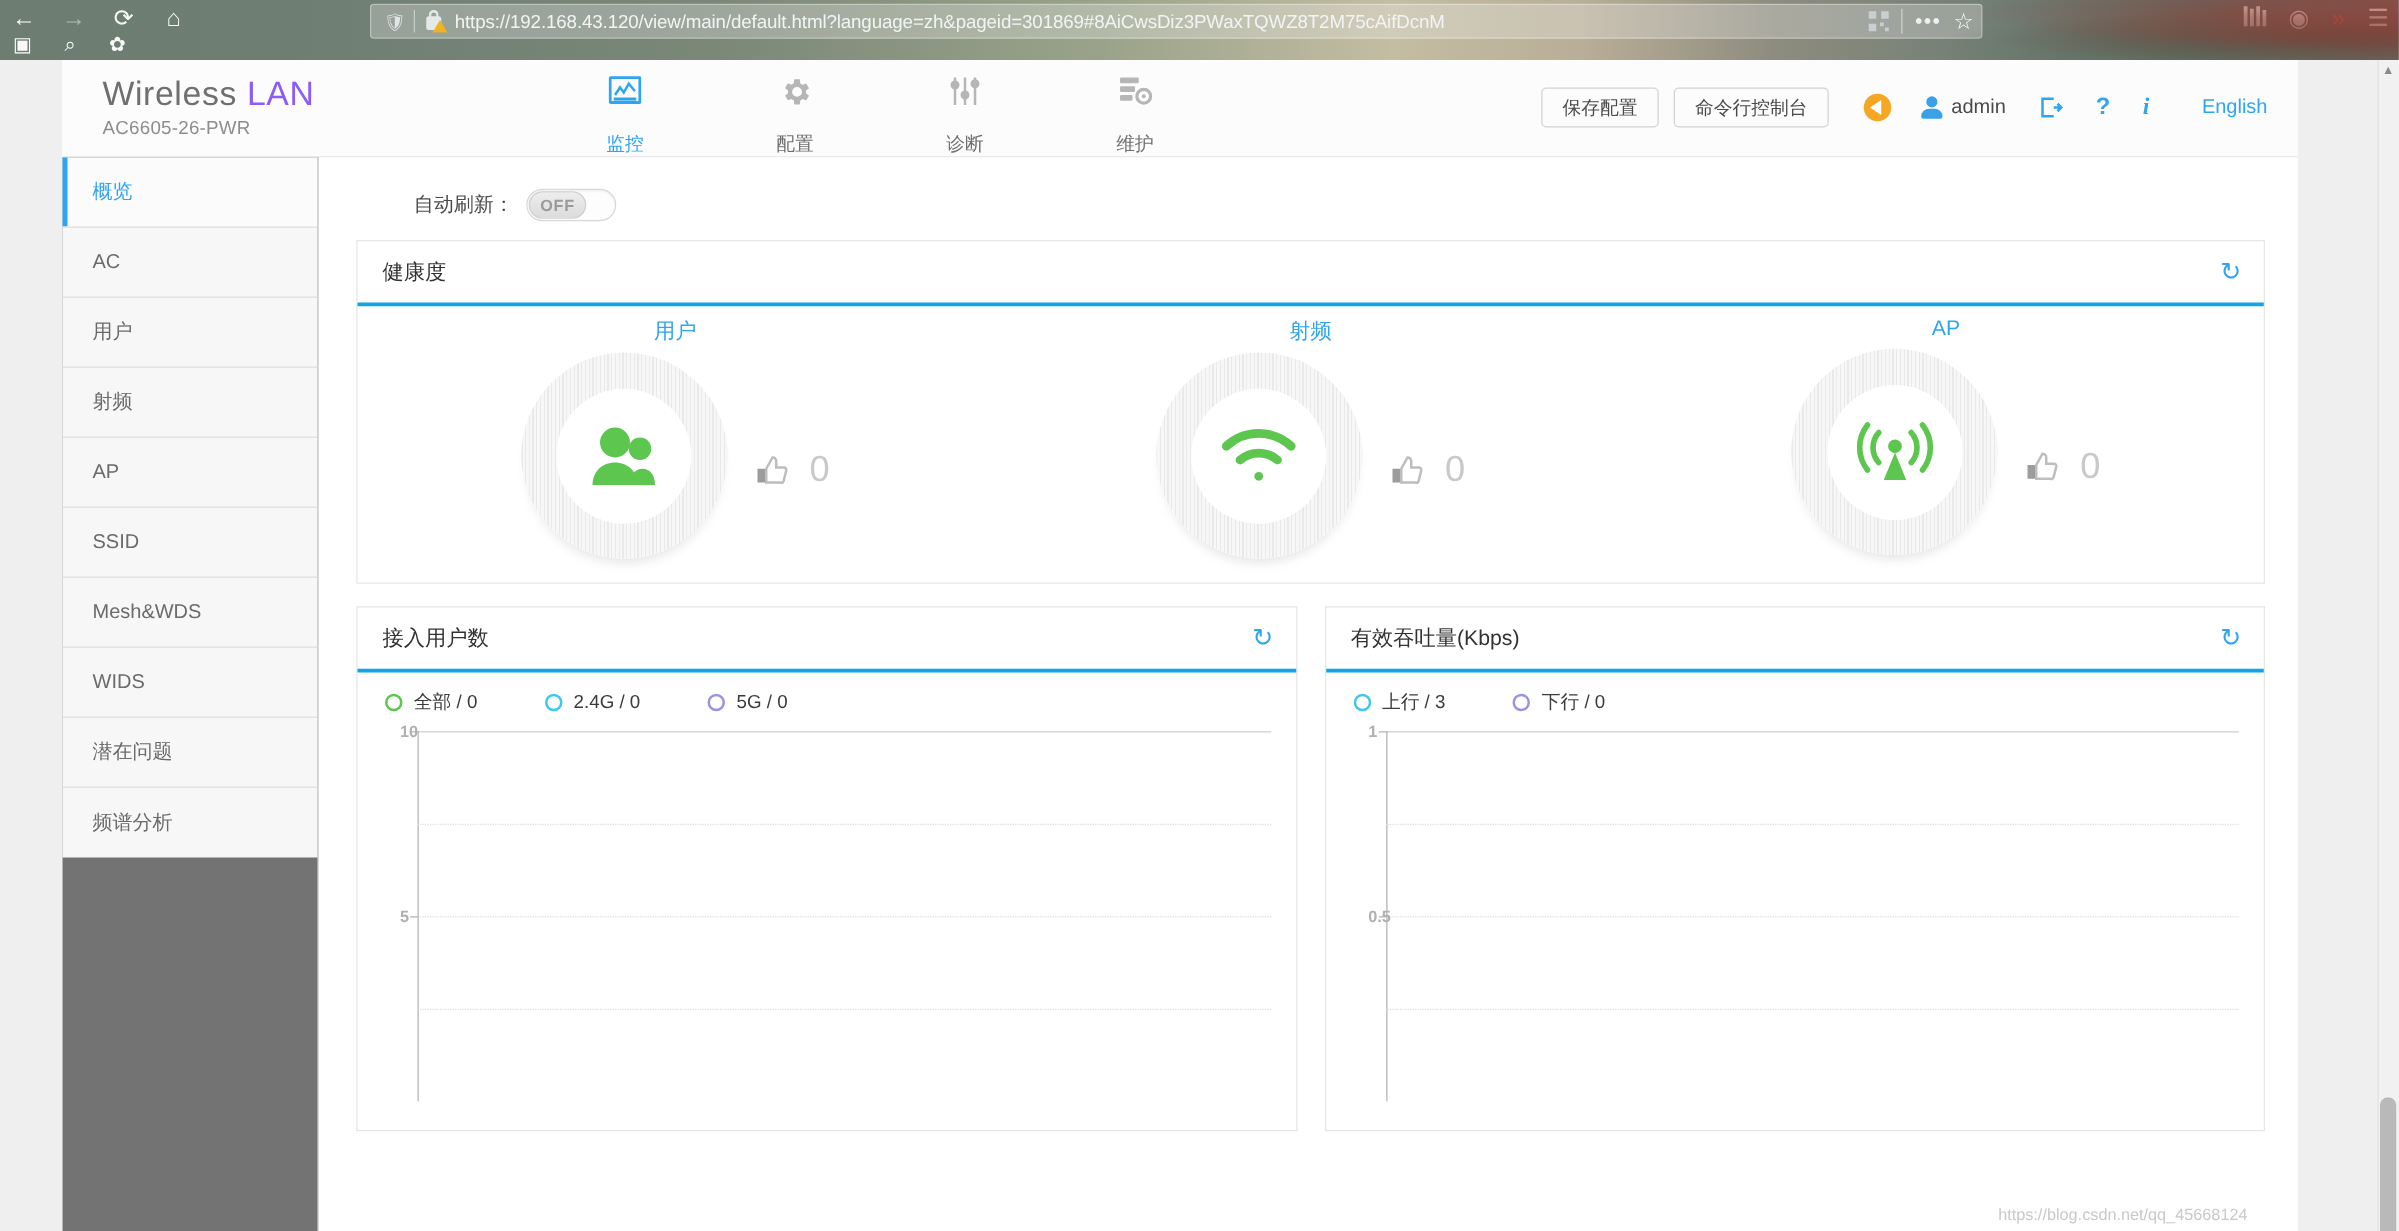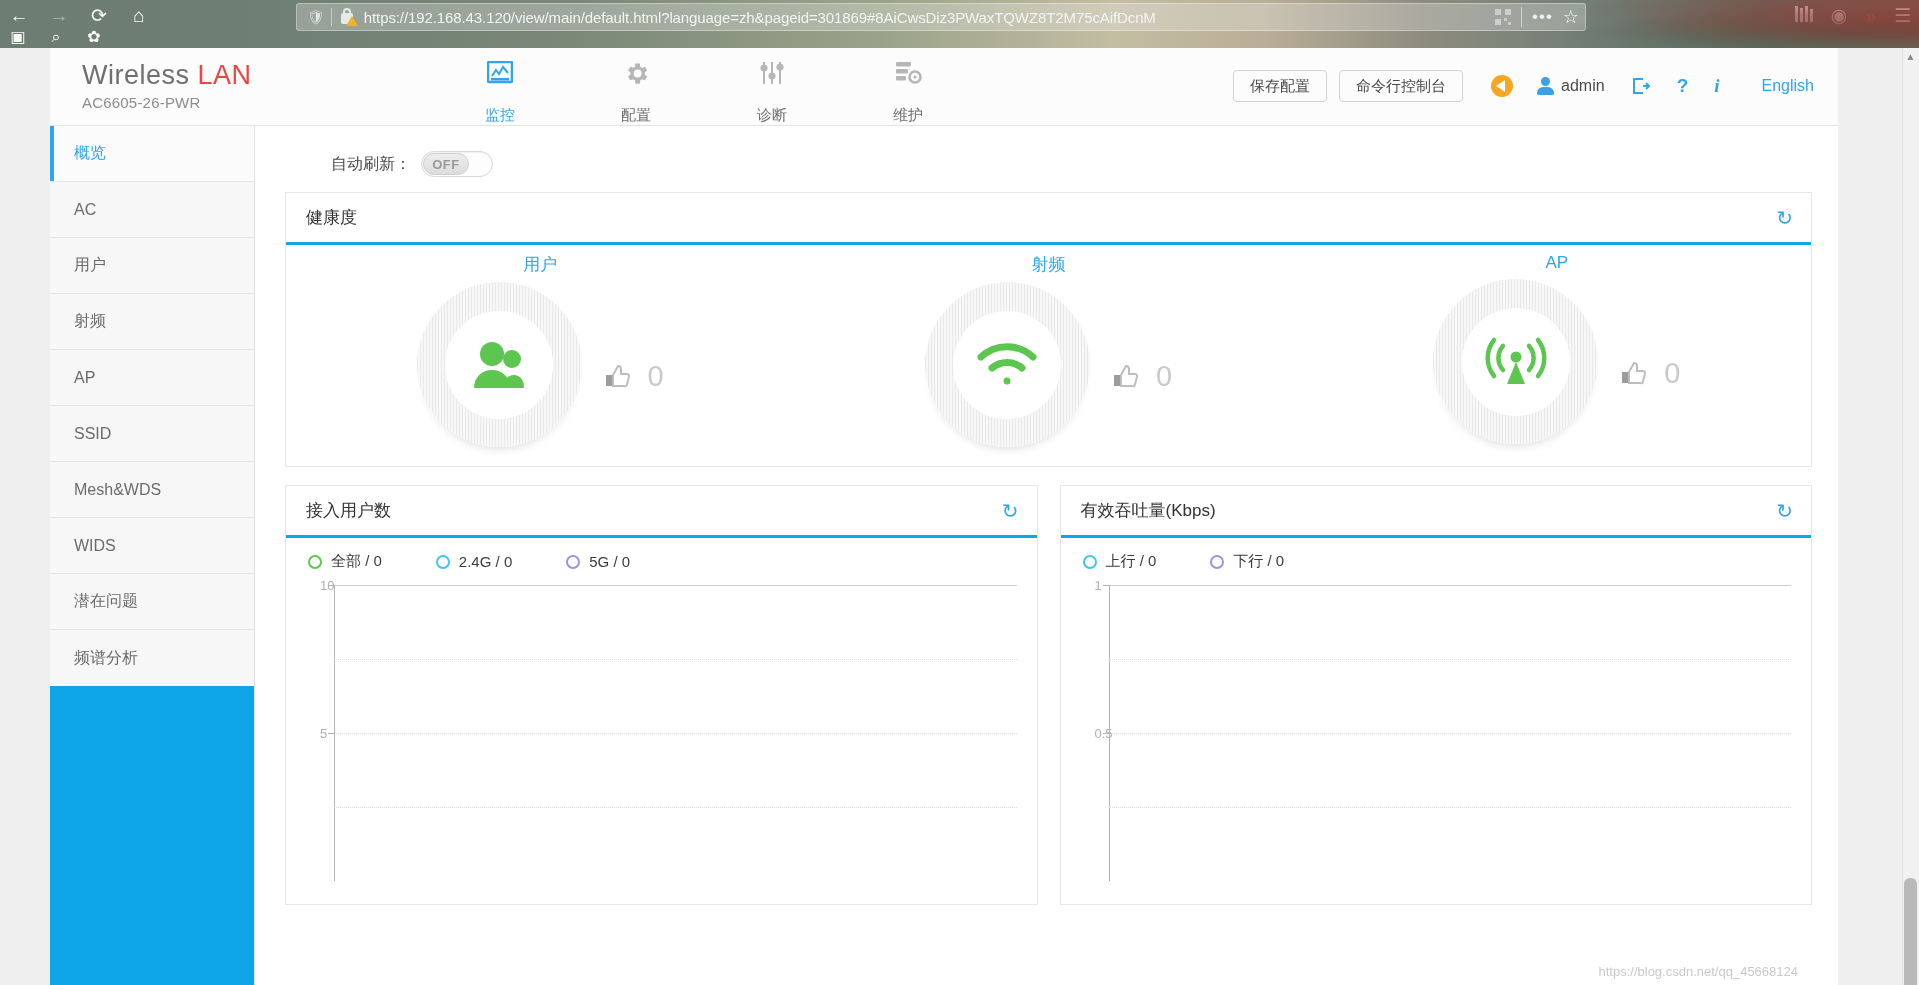--- a/index.html
+++ b/index.html
@@ -78,7 +78,7 @@
   #app-header { position: relative; height: 78px; background:#fcfcfc; border-bottom: 1px solid #e3e3e3; }
   #brand { position:absolute; left:32px; top:12px; }
   #brand .title { font-size: 27px; font-weight: 400; color:#6f6f6f; letter-spacing:.5px;}
-  #brand .title .lan { color:#ef4444; }
+  #brand .title .lan { color:#8b5cf6; }
   #brand .model { font-size: 15px; color:#8d8d8d; margin-top:3px; letter-spacing:.2px;}
 
   #mainnav { position:absolute; left: 418px; top: 8px; display:flex; gap:72px; }

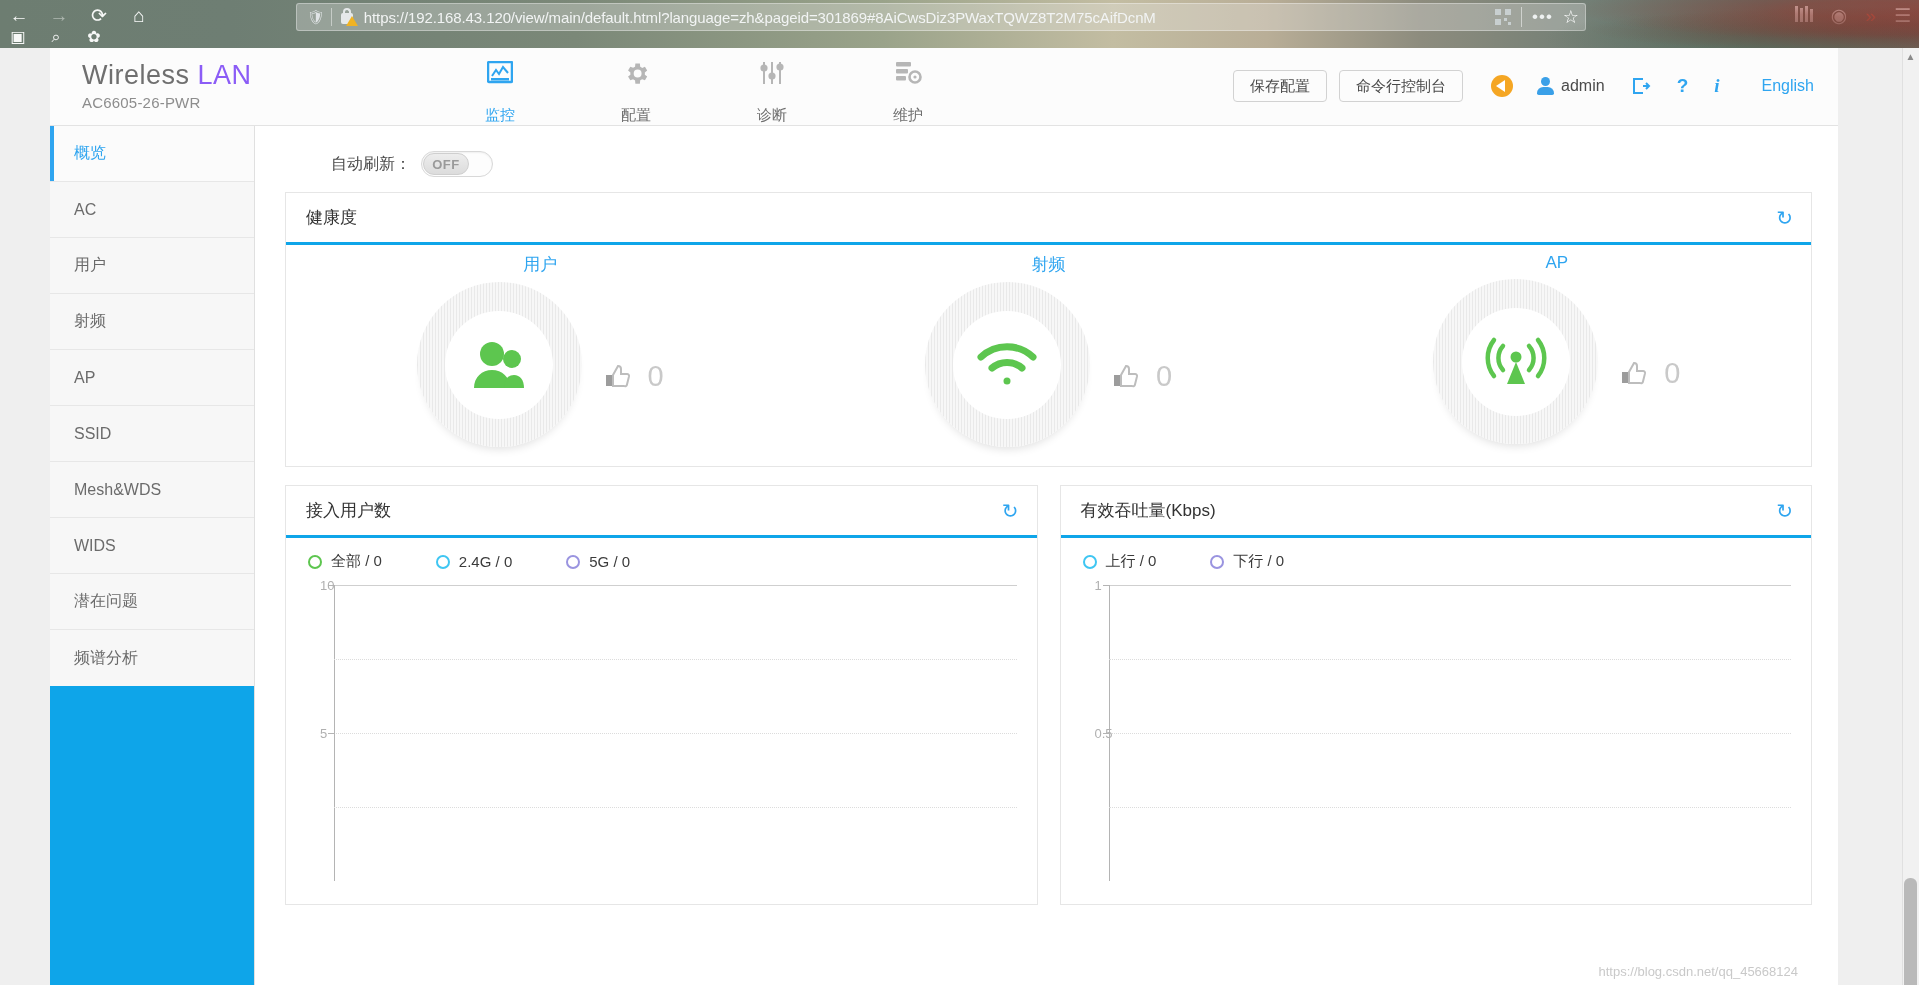--- a/index.html
+++ b/index.html
@@ -105,7 +105,7 @@
 
   
   #body-split { position:relative; height: 859px; display:flex; }
-  #sidebar { width: 205px; background:#0ea5e9; border-right:1px solid #e0e0e0; }
+  #sidebar { width: 205px; background:#737373; border-right:1px solid #e0e0e0; }
   .side-item {
     height: 56px; display:flex; align-items:center; padding-left: 24px;
     font-size: 16px; color:#6b6b6b; border-bottom:1px solid #e7e7e7; background:#f7f7f7; cursor:pointer;

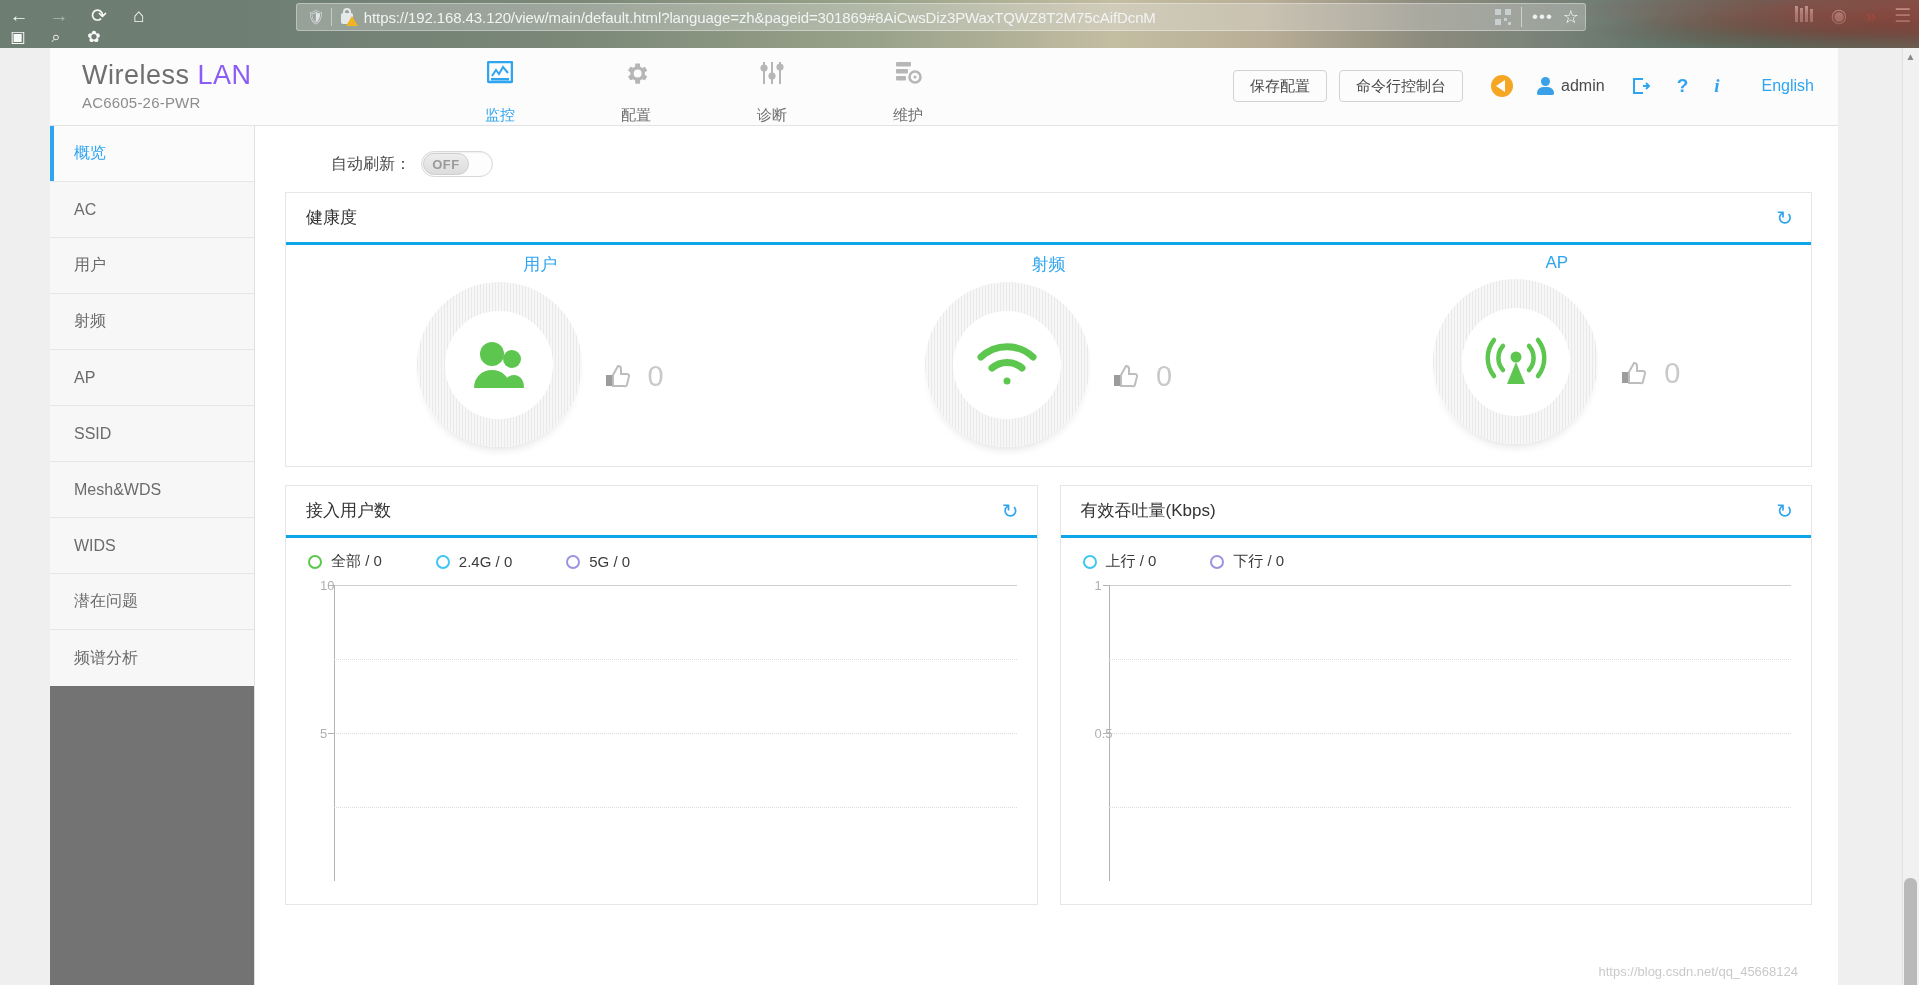--- a/index.html
+++ b/index.html
@@ -450,7 +450,7 @@
           <div class="legend-row">
             <span class="legend-item">
               <span class="legend-dot" style="border-color:#3fc6f2;"></span>
-              <span>上行 / 0</span>
+              <span>上行 / 3</span>
             </span>
             <span class="legend-item">
               <span class="legend-dot" style="border-color:#9a94e0;"></span>

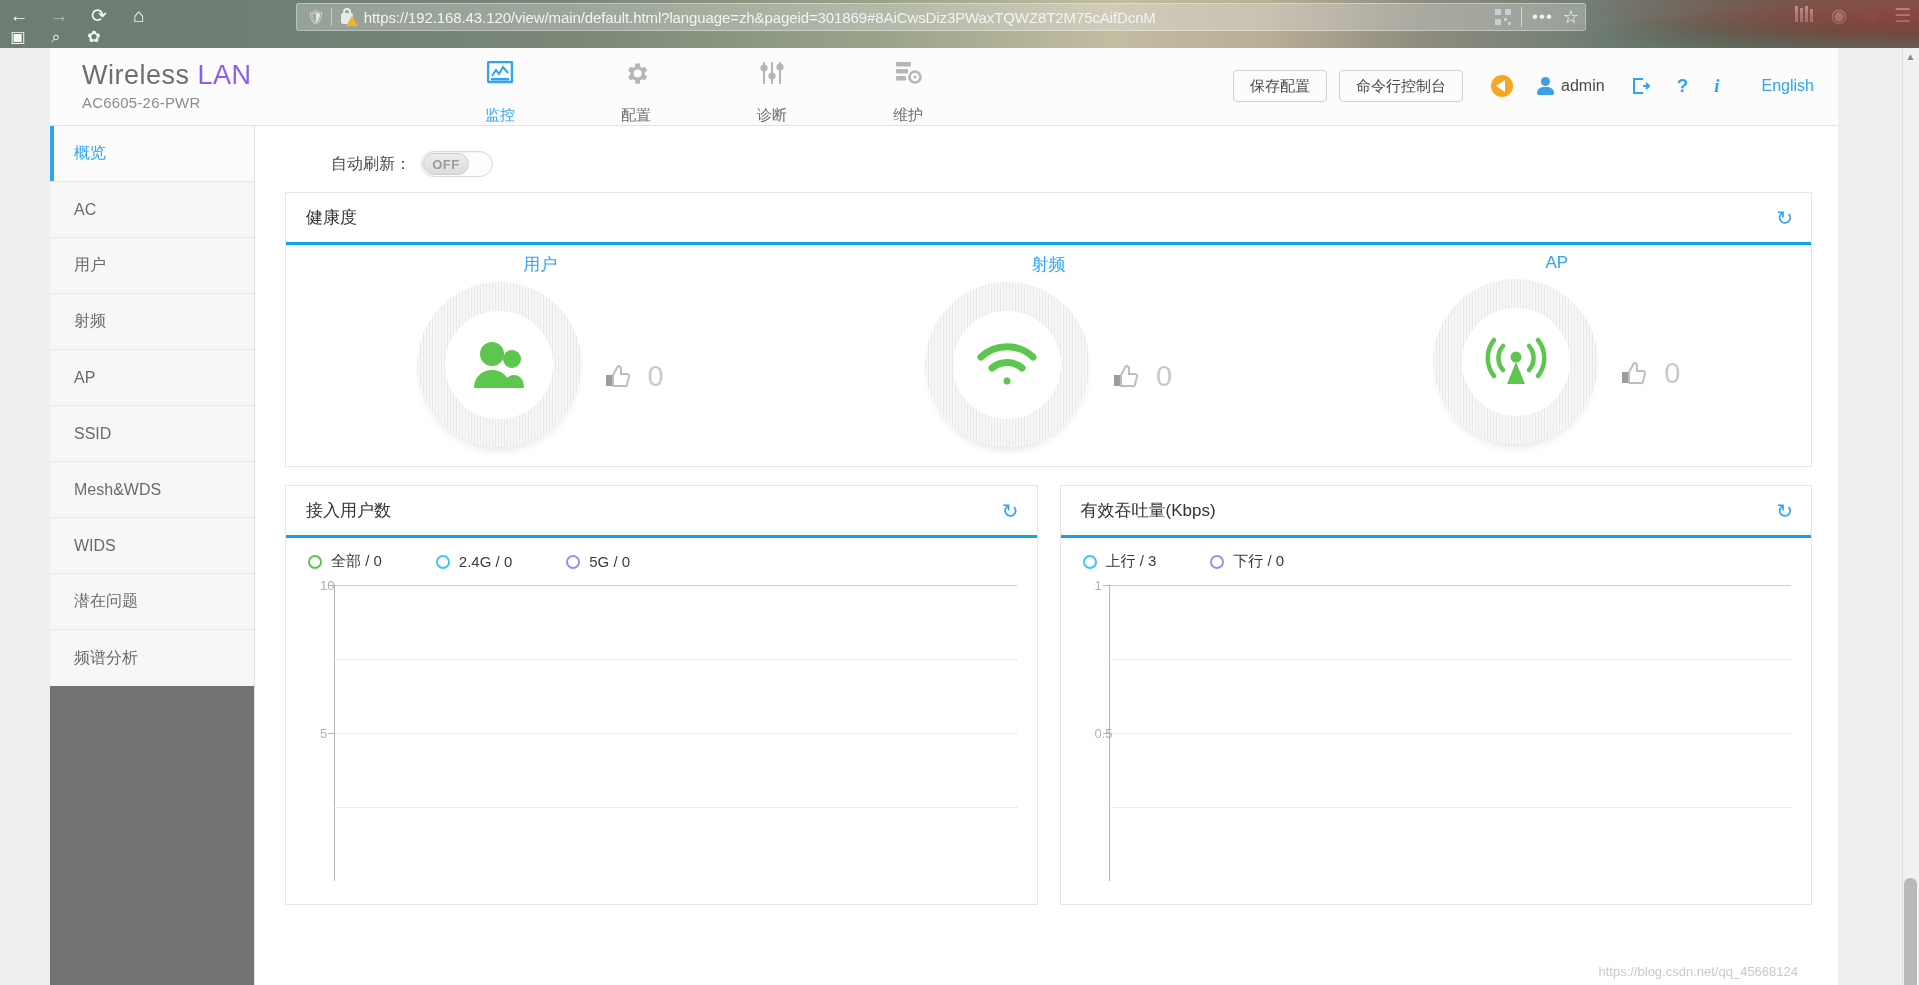--- a/index.html
+++ b/index.html
@@ -162,7 +162,7 @@
   .legend-row { display:flex; align-items:center; gap: 54px; padding: 14px 0 0 22px; }
   .legend-item { display:flex; align-items:center; gap:9px; font-size:15px; color:#3b3b3b; cursor:pointer;}
   .legend-dot { width:14px; height:14px; border-radius:50%; border:2px solid #999; background:#fff; }
-  .plot { position:relative; margin: 10px 20px 0 0; height: 300px; }
+  .plot { position:relative; margin: 10px 20px 0 0; height: 300px; font-weight: bold; }
   .axis-v { position:absolute; left: 48px; top: 4px; bottom: 0; width:1px; background:#b4b4b4; }
   .tick-label { position:absolute; right: 100%; transform: translate(-8px,-50%); font-size:13px; color:#b0b0b0; white-space:nowrap;}
   .gridline { position:absolute; left: 48px; right: 0; height:0; border-top:1px dotted #dcdcdc; }

